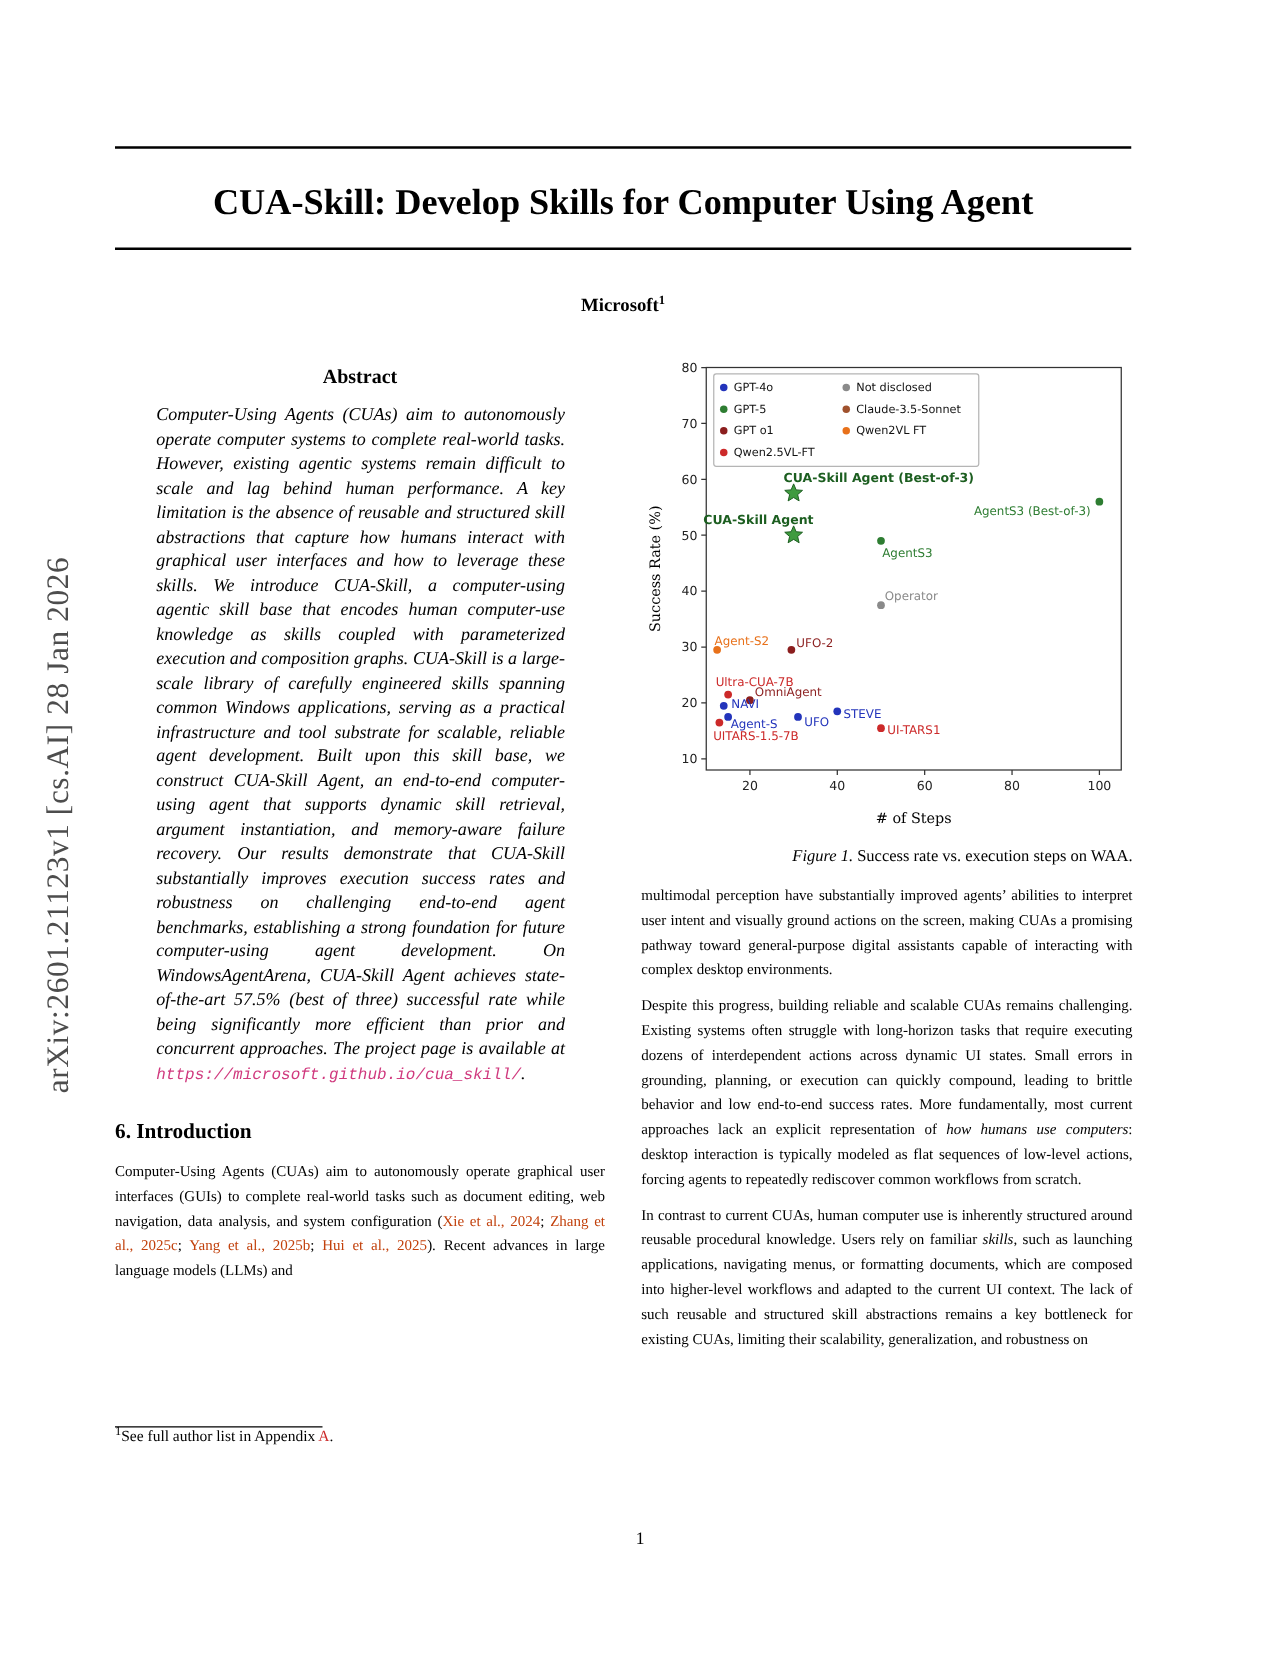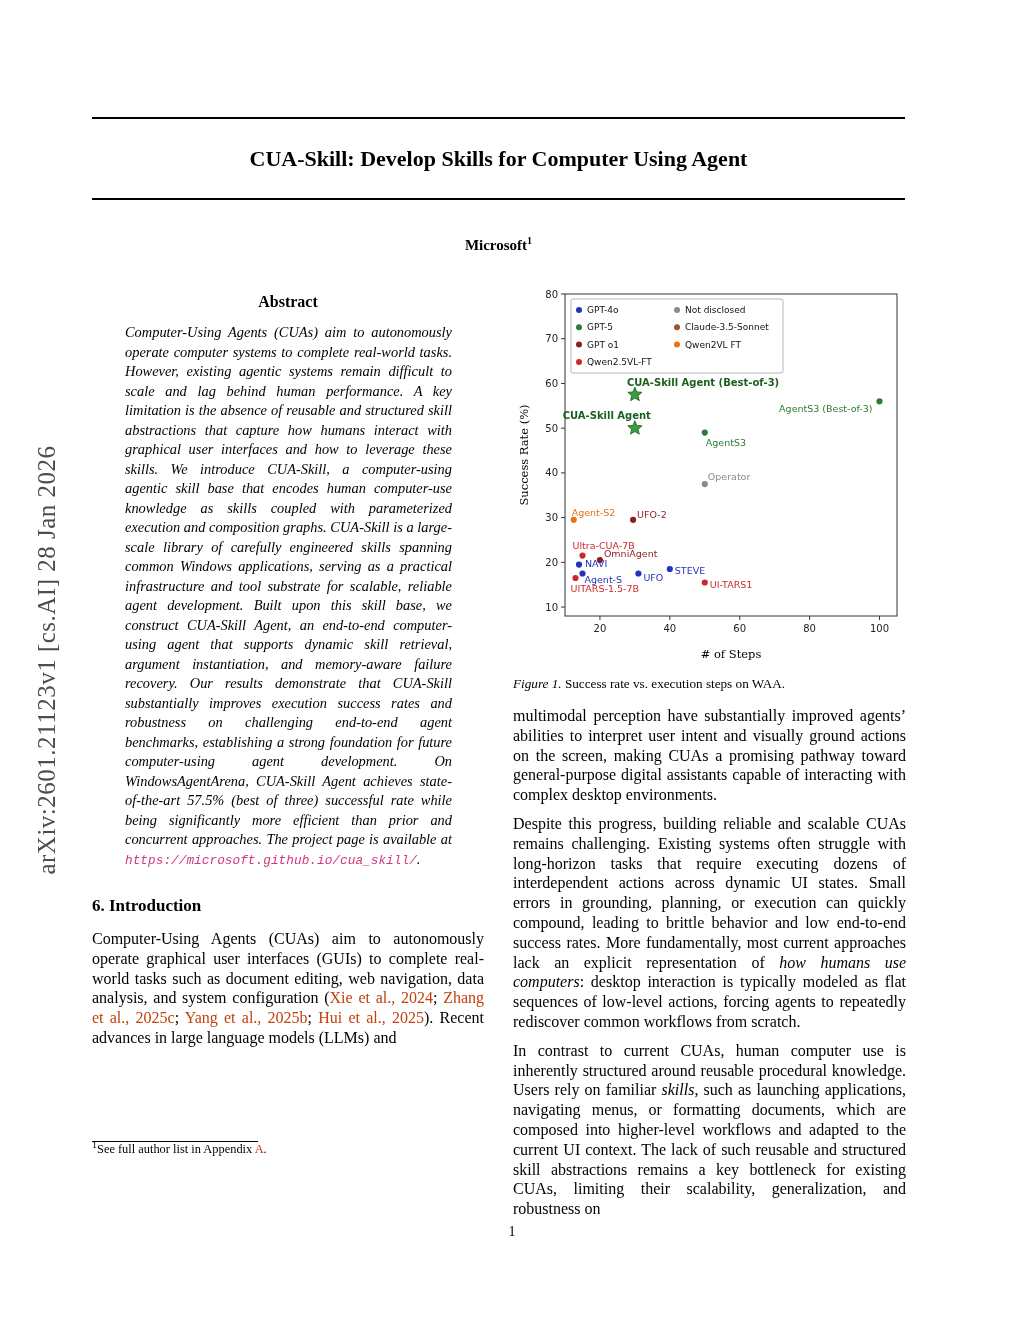--- a/index.html
+++ b/index.html
@@ -18,7 +18,7 @@
   .rule-bottom { top:198px; }
   .title {
     position:absolute; top:146px; left:92px; width:813px; text-align:center;
-    font-size:22px; font-weight:bold;
+    font-size:29px; font-weight:bold;
   }
   .author { position:absolute; top:237px; left:92px; width:813px; text-align:center;
     font-size:15px; font-weight:bold; }

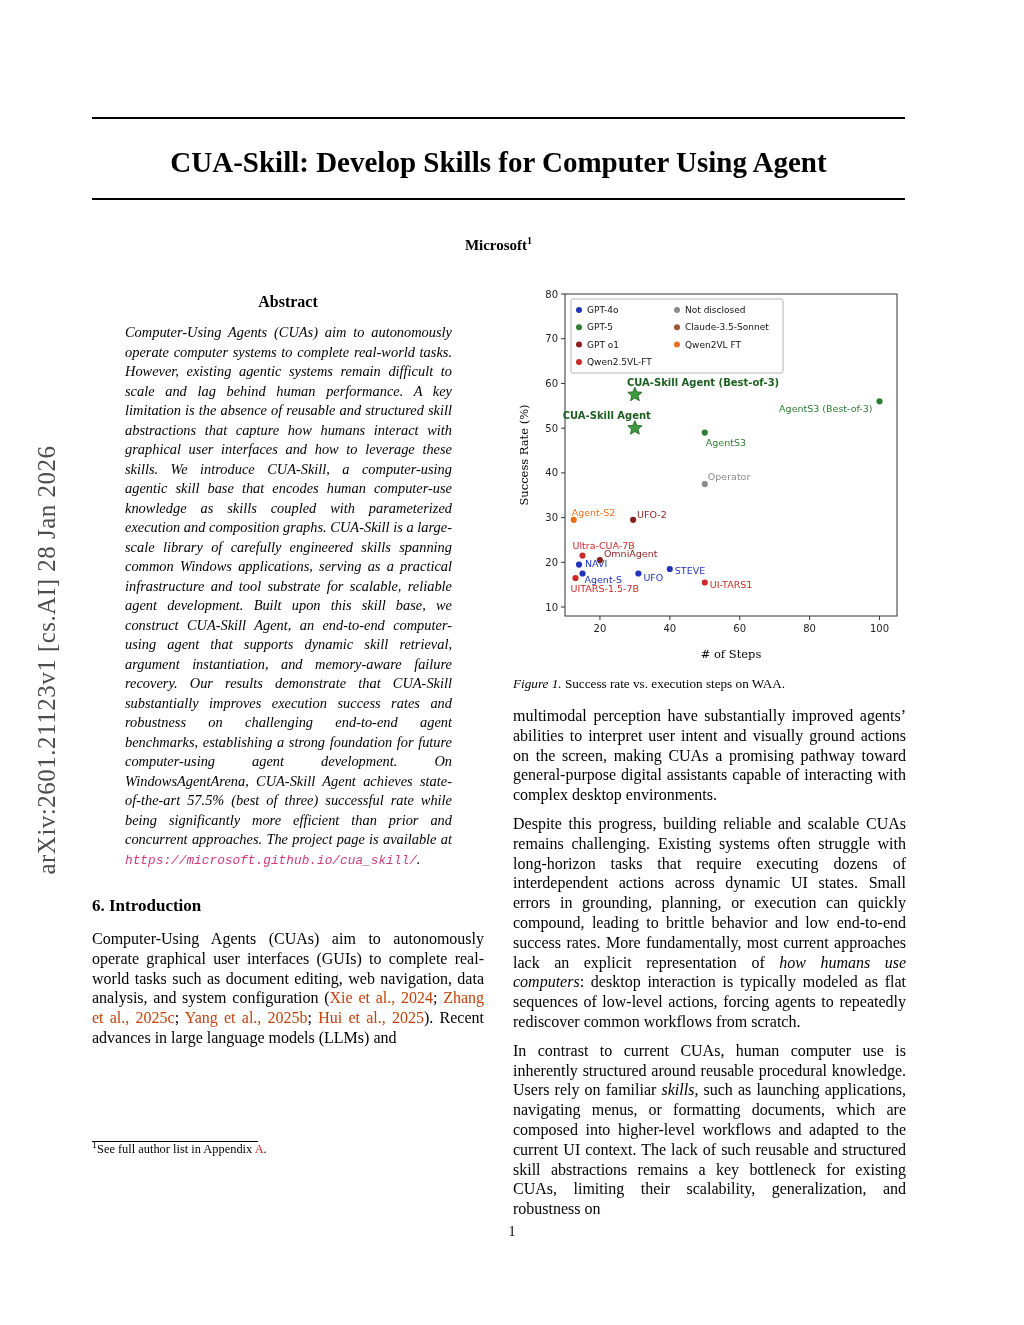--- a/index.html
+++ b/index.html
@@ -39,7 +39,7 @@
   .seg-cite { color:#c2410c; }
   .seg-urllink { color:#d0397e; font-family:"Liberation Mono", monospace; font-size:12.8px; word-break:break-all; }
   .seg-applink { color:#cc2a2a; }
-  .caption { margin-top:8px; text-align:left; font-size:13.2px; }
+  .caption { margin-top:8px; text-align:right; font-size:13.2px; }
   .cap-label { font-style:italic; }
   .footnote-block { position:absolute; left:92px; top:1141px; width:392px; }
   .footnote-rule { width:166px; height:1px; background:#000; }

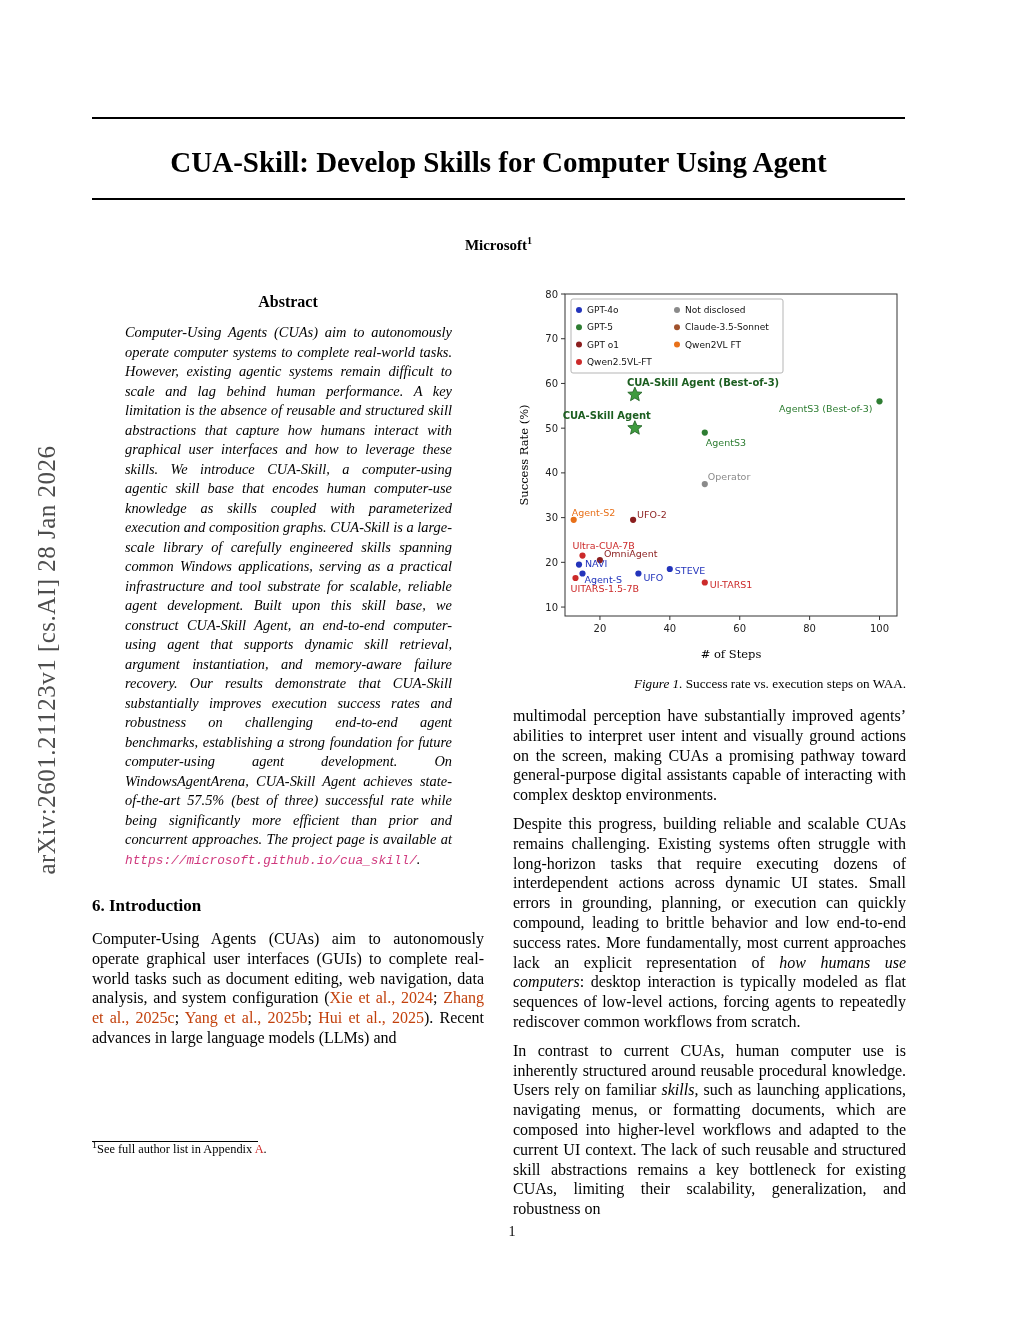--- a/index.html
+++ b/index.html
@@ -31,7 +31,7 @@
     margin:0 32px 0 33px; font-size:14.4px; line-height:19.5px; text-align:justify;font-style:italic;
   }
   .section-heading { font-size:17px; font-weight:bold; margin-top:26px; }
-  .body-text { font-size:16px; line-height:19.8px; text-align:justify; }
+  .body-text { font-size:12px; line-height:19.8px; text-align:justify; }
   .col-left .body-text { margin-top:13px; }
   .para-gap { margin-top:9px; }
   .col-right .body-text.first { margin-top:14px; }

